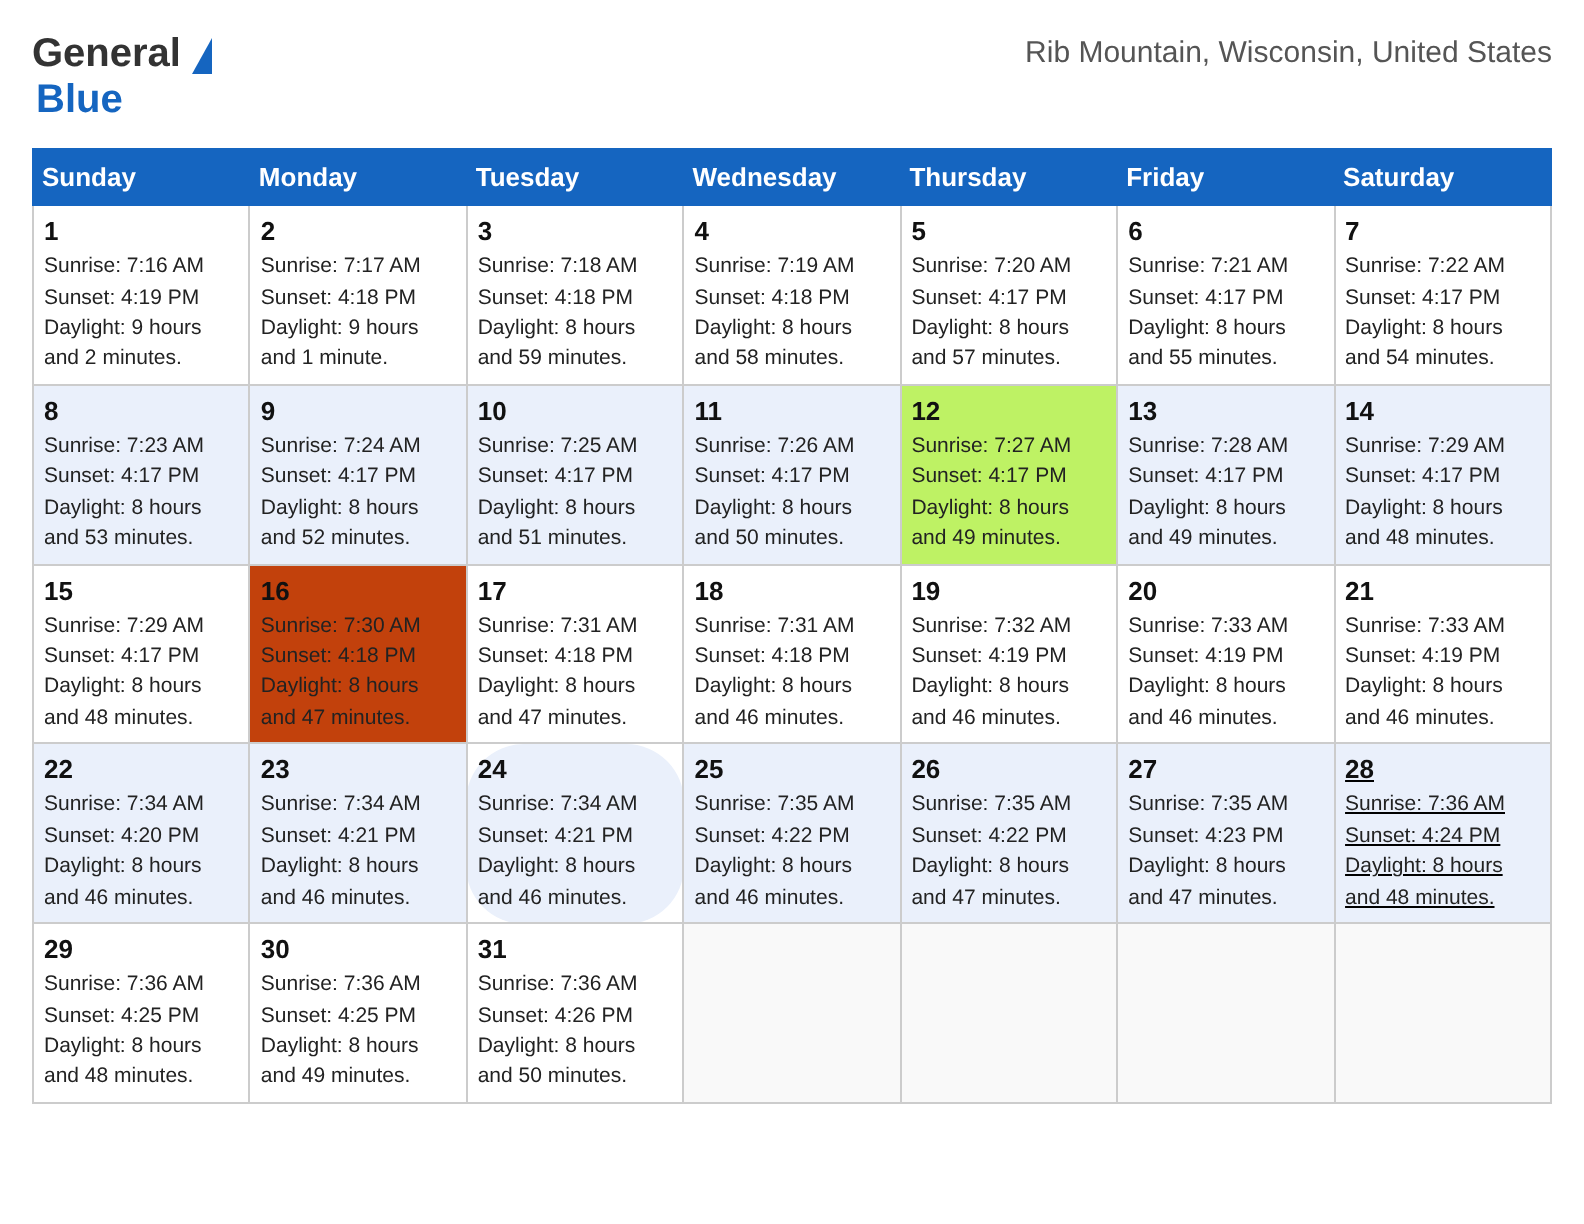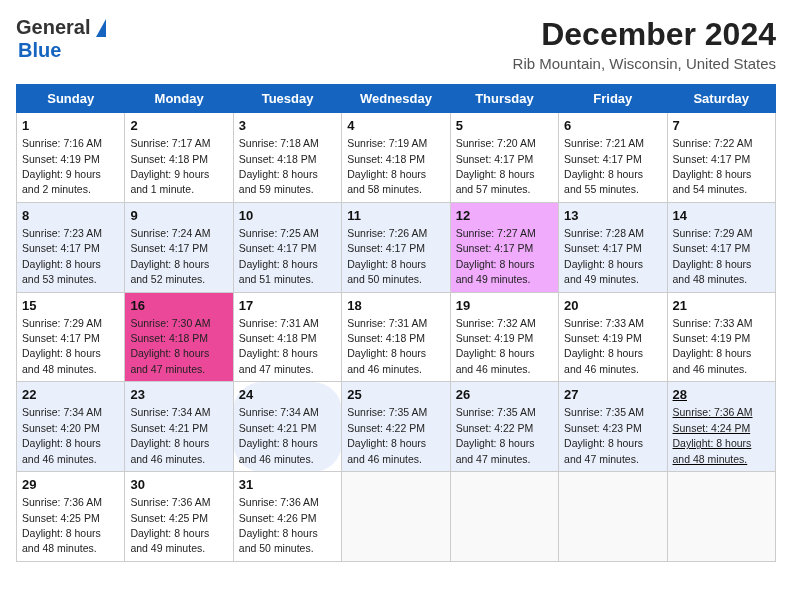--- a/index.html
+++ b/index.html
@@ -96,7 +96,6 @@
     <span style="font-size:20px;font-weight:bold;color:#1565C0;margin-left:2px;">Blue</span>
   </div>
   <div class="title-area">
-    <div class="month-title">December 2024</div>
     <div class="location-title">Rib Mountain, Wisconsin, United States</div>
   </div>
 </div>

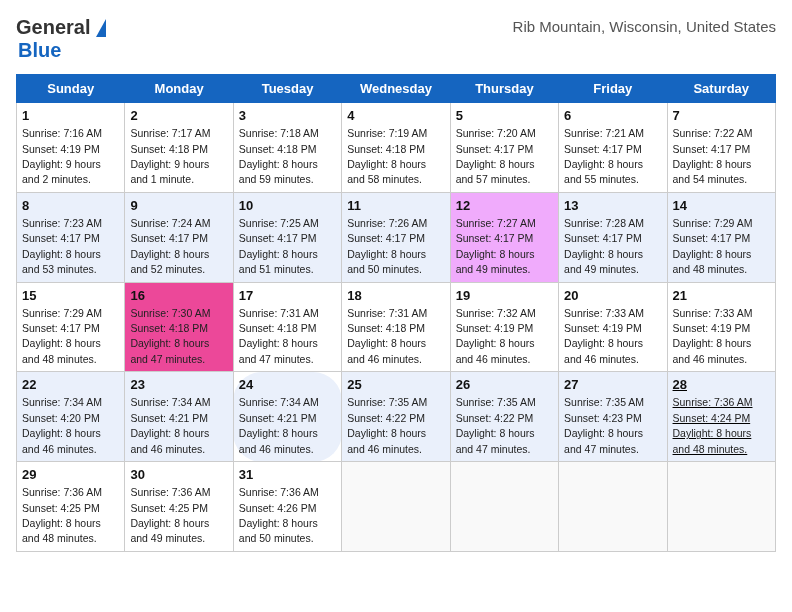--- a/index.html
+++ b/index.html
@@ -48,7 +48,7 @@
       background: #1565C0;
       color: #fff;
       padding: 6px 4px;
-      text-align: center;
+      text-align: left;
       font-size: 13px;
       font-weight: bold;
       border: 1px solid #1565C0;

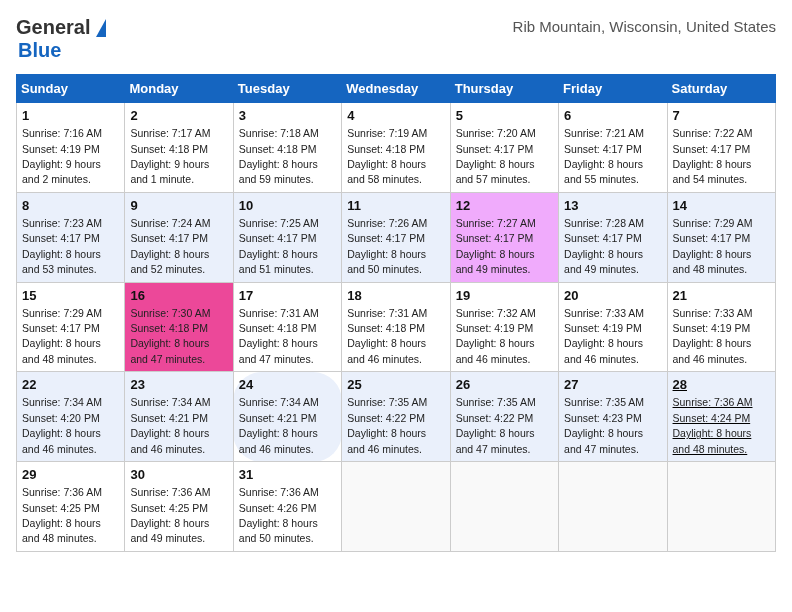--- a/index.html
+++ b/index.html
@@ -160,7 +160,7 @@
         <span class="day-num">11</span>
         <span class="day-info">Sunrise: 7:26 AM<br>Sunset: 4:17 PM<br>Daylight: 8 hours and 50 minutes.</span>
       </td>
-        <td style="background: #f0abfc;">
+        <td style="background: #bef264;">
         <span class="day-num">12</span>
         <span class="day-info">Sunrise: 7:27 AM<br>Sunset: 4:17 PM<br>Daylight: 8 hours and 49 minutes.</span>
       </td>

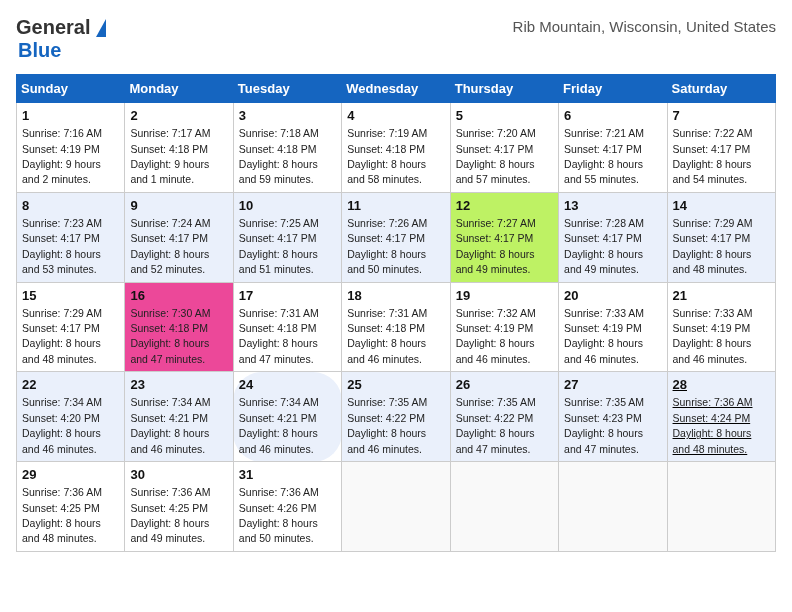--- a/index.html
+++ b/index.html
@@ -178,7 +178,7 @@
         <span class="day-num">15</span>
         <span class="day-info">Sunrise: 7:29 AM<br>Sunset: 4:17 PM<br>Daylight: 8 hours and 48 minutes.</span>
       </td>
-        <td style="background: #ec4899;">
+        <td style="background: #c2410c;">
         <span class="day-num">16</span>
         <span class="day-info">Sunrise: 7:30 AM<br>Sunset: 4:18 PM<br>Daylight: 8 hours and 47 minutes.</span>
       </td>

